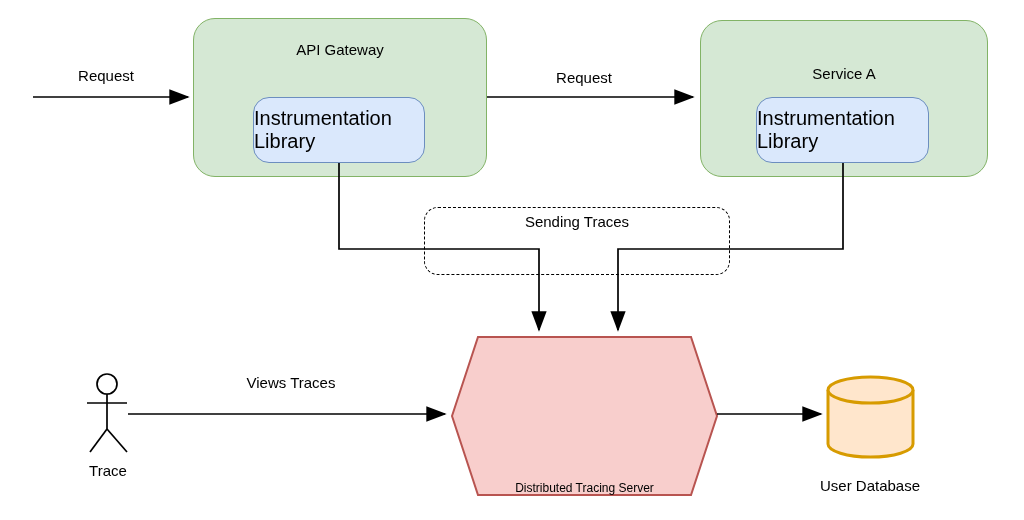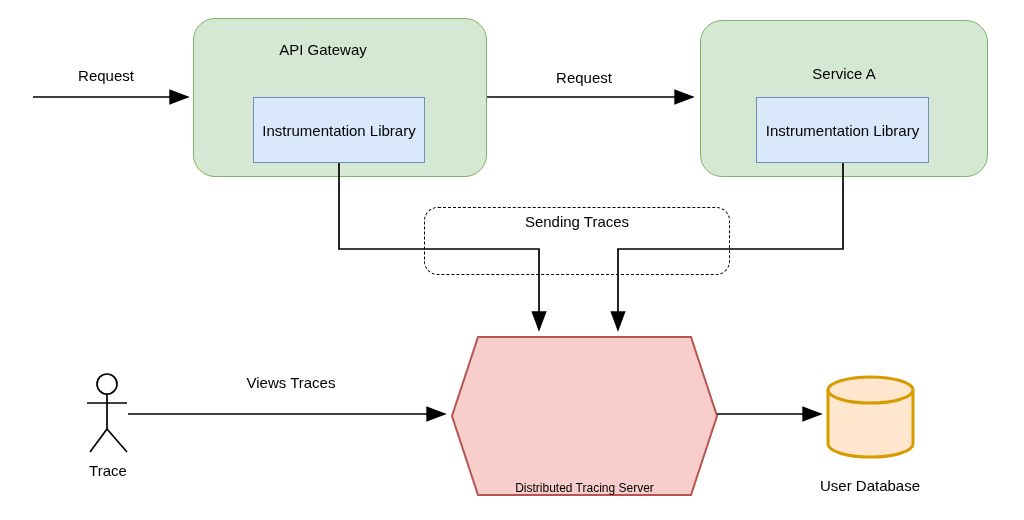--- a/index.html
+++ b/index.html
@@ -97,7 +97,7 @@
     <path d="M 717 414 H 821" stroke="#000000" stroke-width="1.7" fill="none" marker-end="url(#arrow)"></path>
   </svg>
 
-  <div class="label" style="left:176px;top:42px;width:294px;">API Gateway</div>
+  <div class="label" style="left:193px;top:42px;width:294px;">API Gateway</div>
 
   <div class="label" style="left:700px;top:41px;width:288px;margin-top:25px;">Service A</div>
 

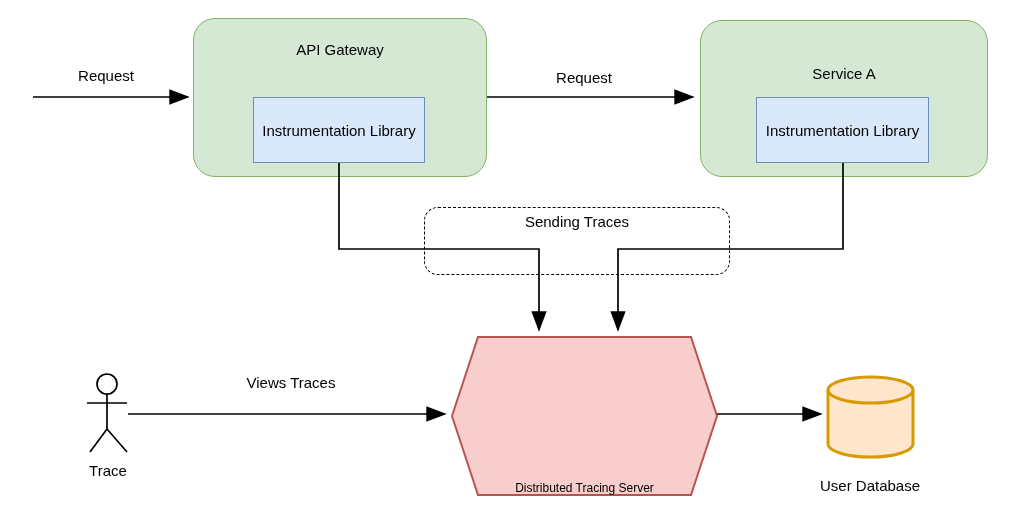--- a/index.html
+++ b/index.html
@@ -20,9 +20,9 @@
   .blue-box{
     background:#dae8fc;
     border:1.5px solid #6c8ebf;
-    border-radius:0;
+    border-radius:16px;
     display:flex;align-items:center;justify-content:center;
-    font-size:15px;
+    font-size:20px;
   }
   .dashed-box{
     border:1.6px dashed #000000;

